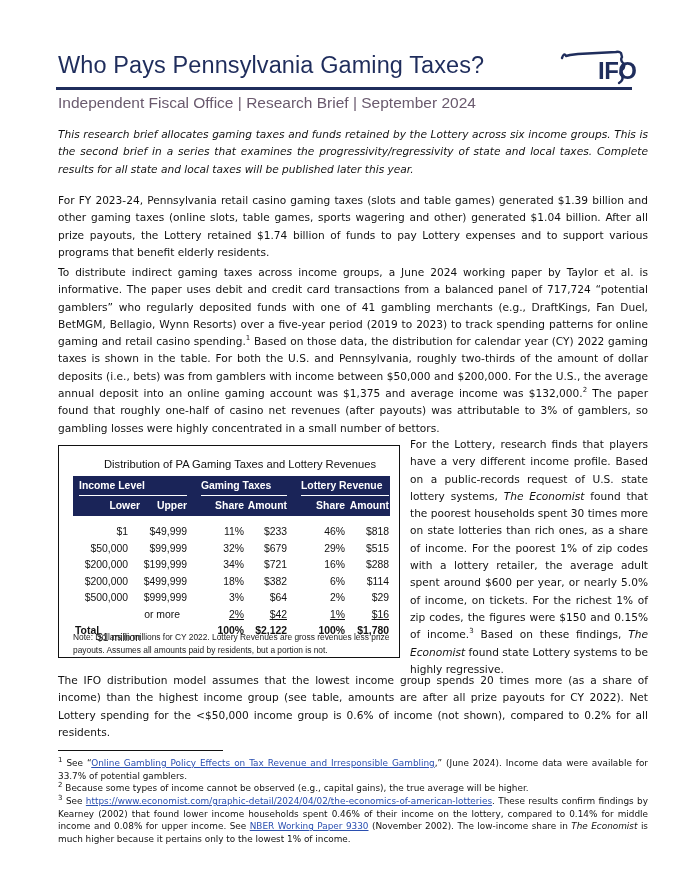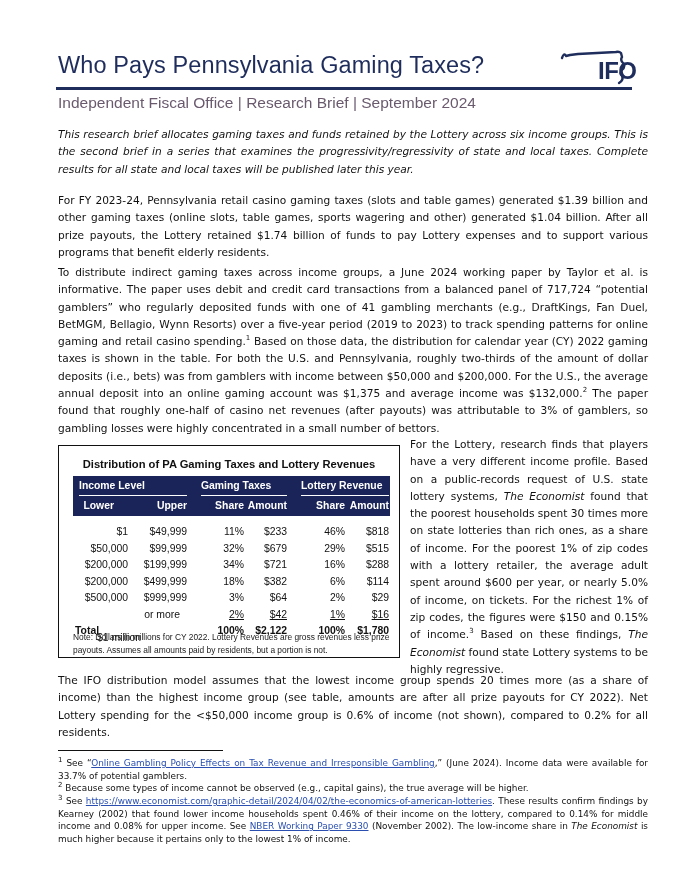--- a/index.html
+++ b/index.html
@@ -23,8 +23,8 @@
 
   .tbox { position: absolute; left: 58px; top: 445px; width: 342px; height: 213px;
           border: 1.3px solid #111; box-sizing: border-box; background: #fff; }
-  .ttitle { position: absolute; left: 0; width: 100%; top: 12px; text-align: center;
-            font-family: "Liberation Sans", sans-serif; font-weight: bold; font-size: 11.2px; color: #111; }
+  .ttitle { position: absolute; left: 11px; width: 100%; top: 12px; text-align: center;
+            font-family: "Liberation Sans", sans-serif; font-weight: normal; font-size: 11.2px; color: #111; }
   .thead { position: absolute; left: 14px; top: 30px; width: 317px; height: 40px; background: #1a2458; }
   .grp { position: absolute; top: 4px; color: #fff; font-weight: bold; font-size: 10.4px;
          font-family: "Liberation Sans", sans-serif; }

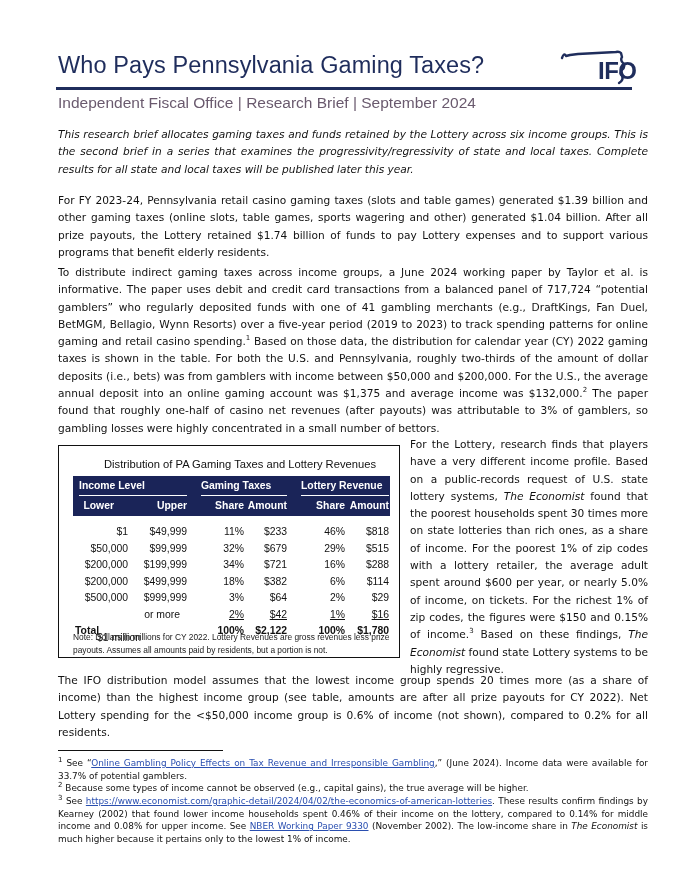--- a/index.html
+++ b/index.html
@@ -78,7 +78,7 @@
       <div class="grp" style="left:228px; width:88px;">Lottery Revenue</div>
       <div class="grp-line" style="left:228px; width:88px;"></div>
 
-      <div class="sub" style="right:276px;">Lower</div>
+      <div class="sub" style="right:250px;">Lower</div>
       <div class="sub" style="right:203px;">Upper</div>
       <div class="sub" style="right:146px;">Share</div>
       <div class="sub" style="right:103px;">Amount</div>

